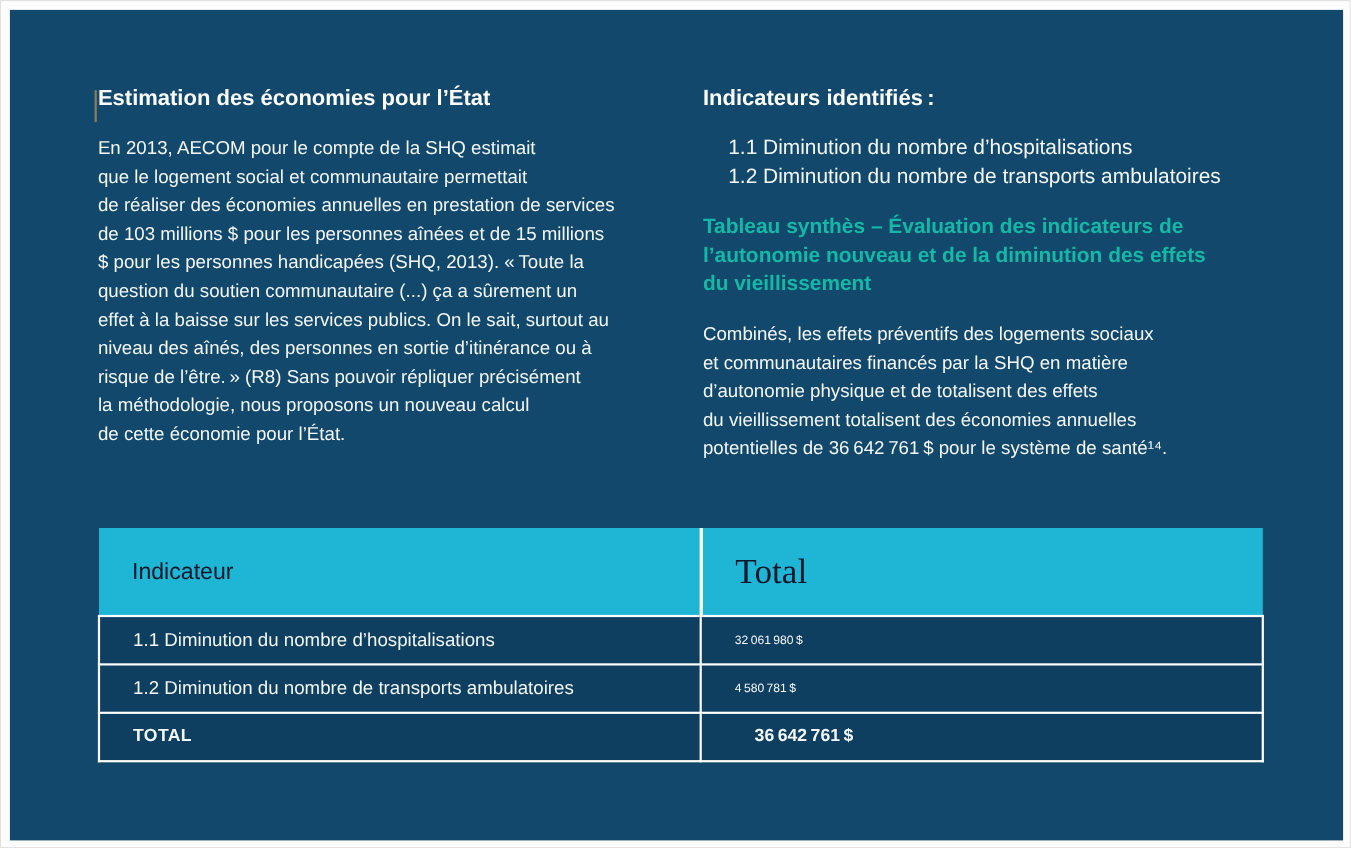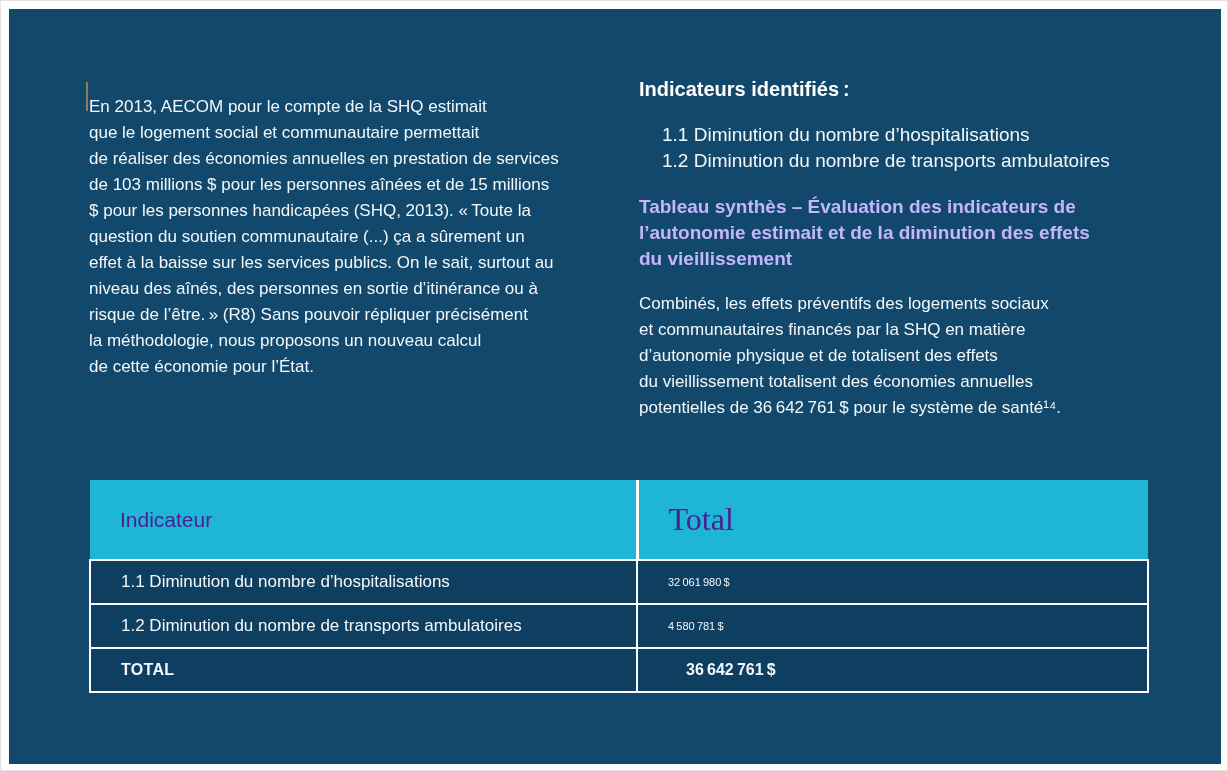--- a/index.html
+++ b/index.html
@@ -115,6 +115,7 @@
     <div class="text-cursor"></div>
 
     <div class="col-left">
+      <div class="h-bold">Estimation des économies pour l’État</div>
       <div class="para">
           <div>En 2013, AECOM pour le compte de la SHQ estimait</div>
           <div>que le logement social et communautaire permettait</div>

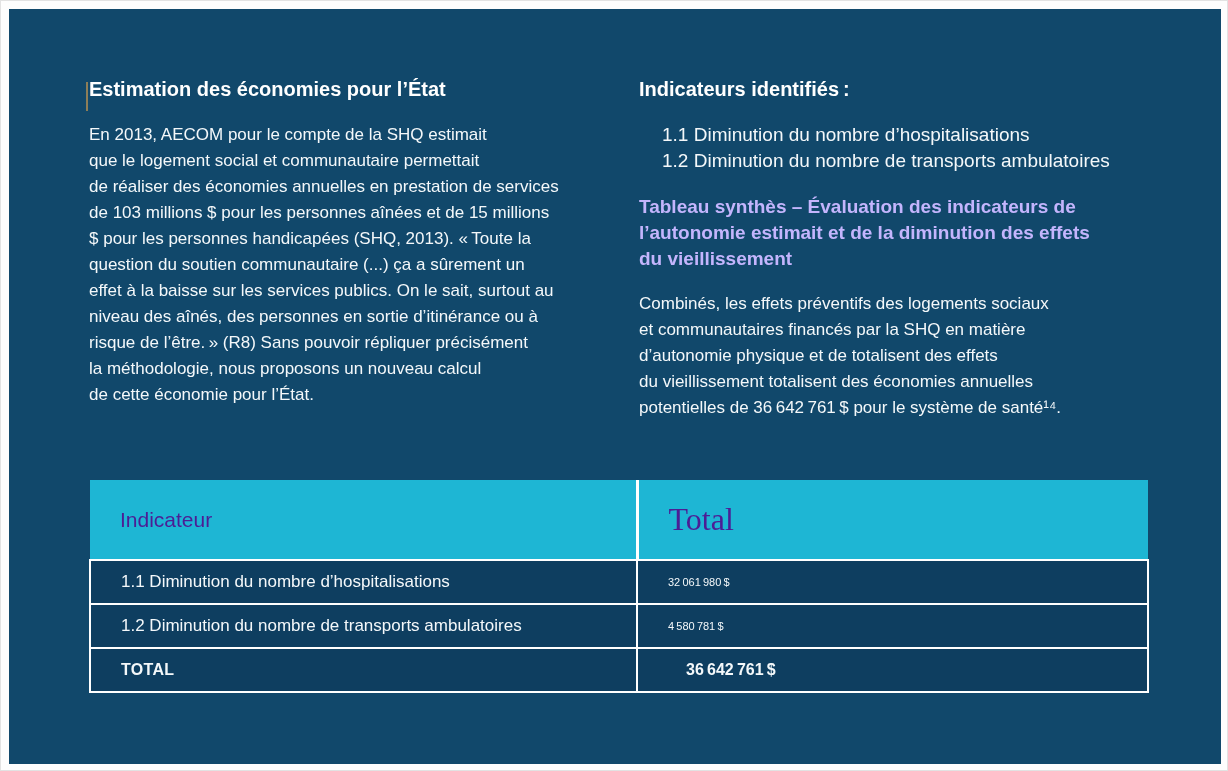--- a/index.html
+++ b/index.html
@@ -61,7 +61,7 @@
     font-size: 19px;
     line-height: 26px;
     font-weight: 700;
-    color: #c4b5fd;
+    color: #14b8a6;
   }
   .table-wrap {
     position: absolute;

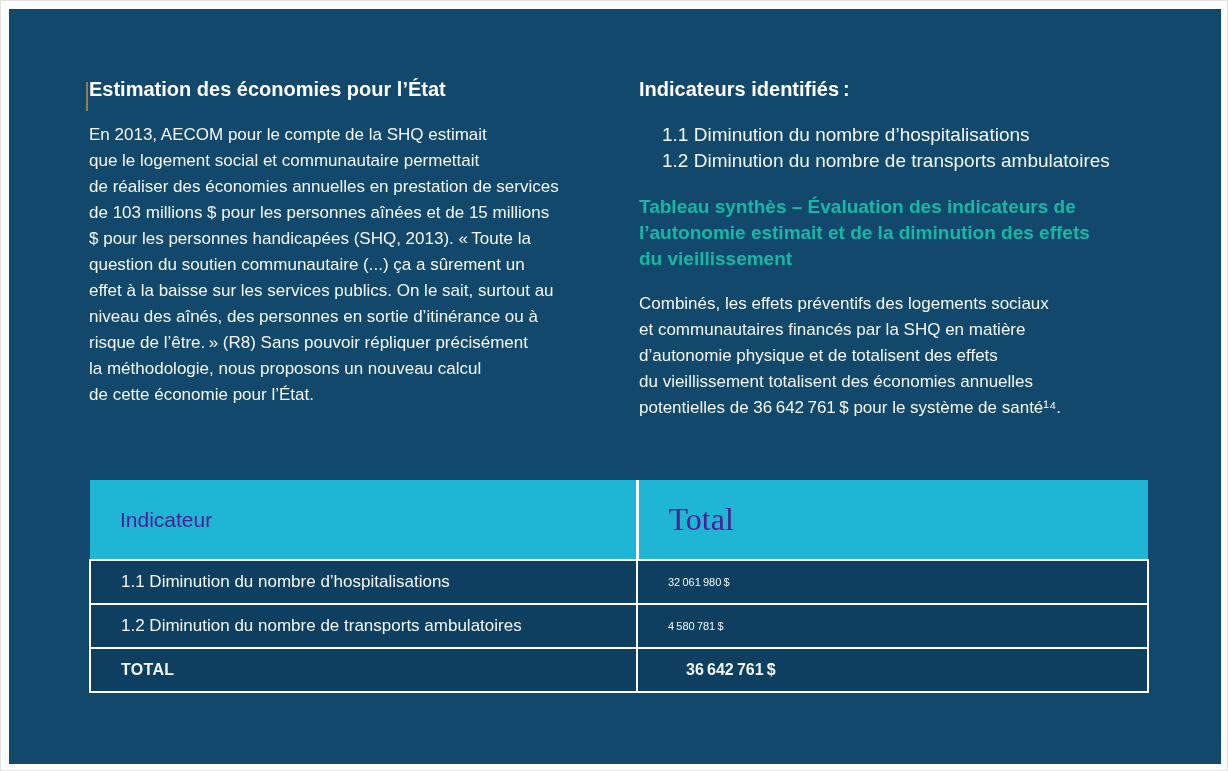--- a/index.html
+++ b/index.html
@@ -139,7 +139,7 @@
         </div>
       <div class="caption">
           <div>Tableau synthès – Évaluation des indicateurs de</div>
-          <div>l’autonomie estimait et de la diminution des effets</div>
+          <div>l’autonomie nouveau et de la diminution des effets</div>
           <div>du vieillissement</div>
         </div>
       <div class="para">

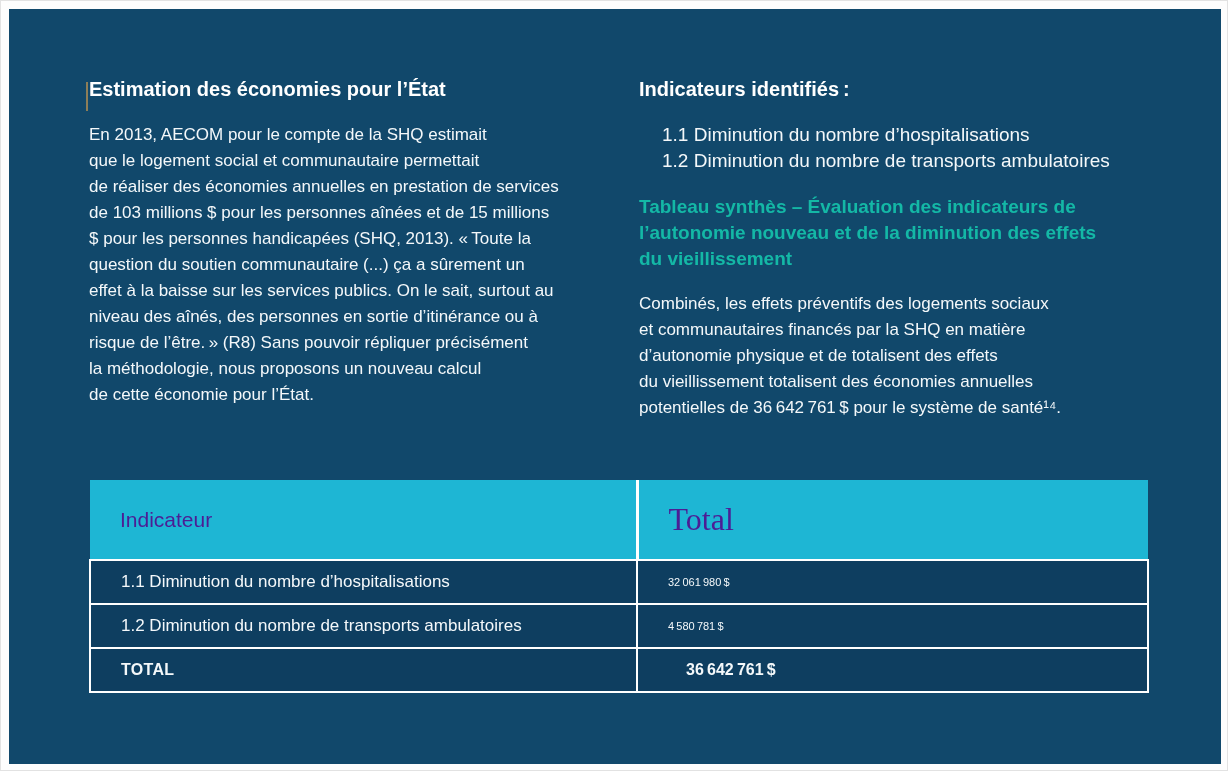--- a/index.html
+++ b/index.html
@@ -79,7 +79,7 @@
     text-align: left;
     vertical-align: middle;
     padding-left: 30px;
-    color: #4c1d95;
+    color: #0f172a;
   }
   th.th-ind {
     width: 547px;

